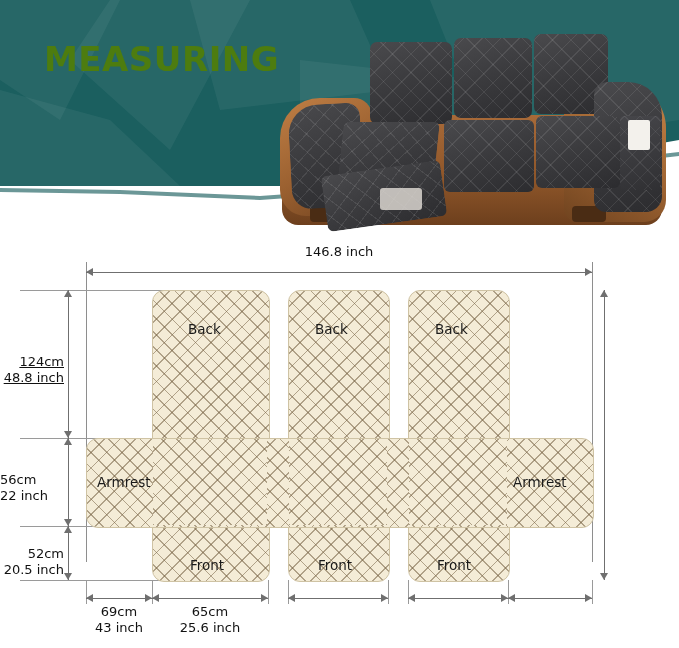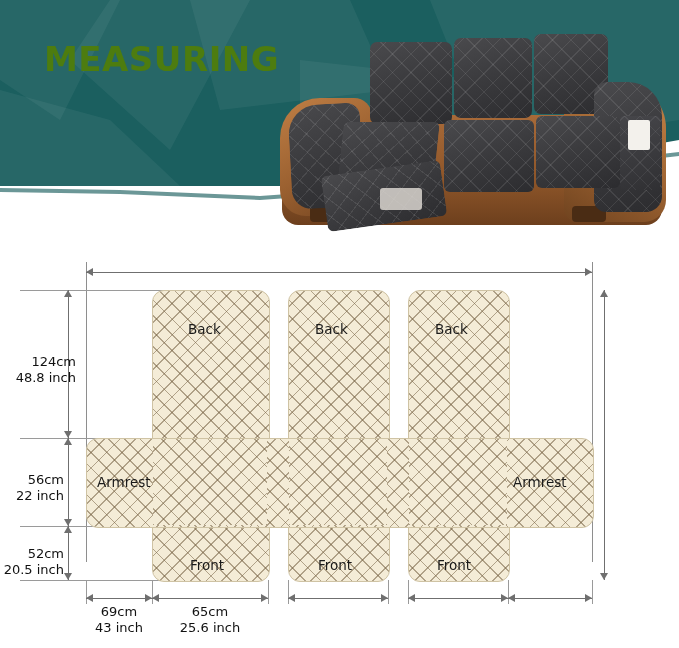--- a/index.html
+++ b/index.html
@@ -248,6 +248,7 @@
   <div class="arrow arr-l" style="left:86px; top:36px;"></div>
   <div class="arrow arr-r" style="left:585px; top:36px;"></div>
   <div class="lbl" style="left:279px; top:12px; width:120px;">
+    <div>146.8 inch</div>
   </div>
 
   <div class="dimline-v" style="left:604px; top:58px; height:290px;"></div>

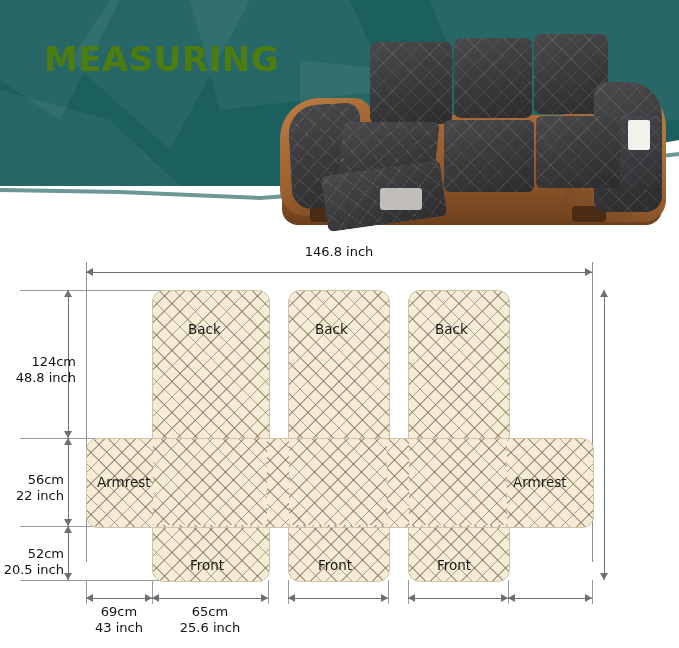--- a/index.html
+++ b/index.html
@@ -263,7 +263,7 @@
   <div class="dimline-v" style="left:68px; top:58px; height:148px;"></div>
   <div class="arrow arr-u" style="left:64px; top:58px;"></div>
   <div class="arrow arr-d" style="left:64px; top:199px;"></div>
-  <div class="lbl" style="left:12px; top:122px; width:64px; text-align:right;">
+  <div class="lbl" style="left:0px; top:122px; width:64px; text-align:right;text-decoration:underline;">
     <div>124cm</div>
     <div>48.8 inch</div>
   </div>

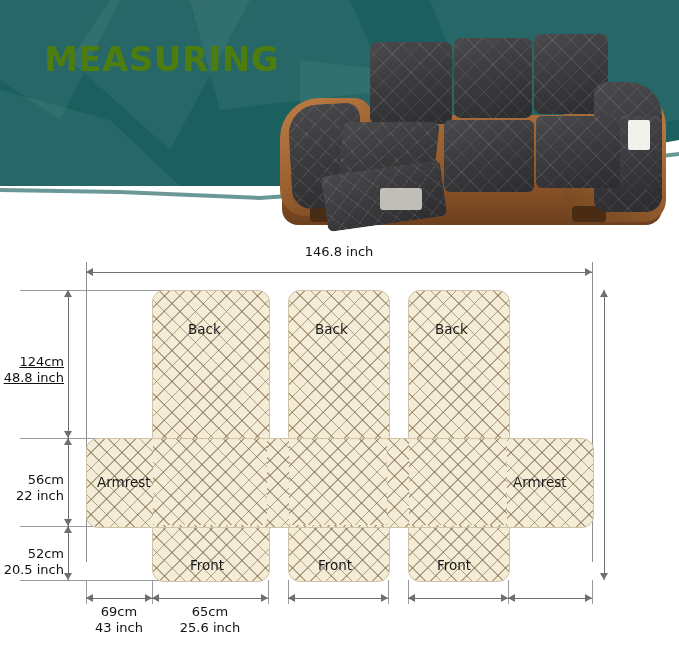--- a/index.html
+++ b/index.html
@@ -271,7 +271,7 @@
   <div class="dimline-v" style="left:68px; top:206px; height:88px;"></div>
   <div class="arrow arr-u" style="left:64px; top:206px;"></div>
   <div class="arrow arr-d" style="left:64px; top:287px;"></div>
-  <div class="lbl" style="left:0px; top:240px; width:64px; text-align:right;">
+  <div class="lbl" style="left:0px; top:240px; width:64px; text-align:left;">
     <div>56cm</div>
     <div>22 inch</div>
   </div>

